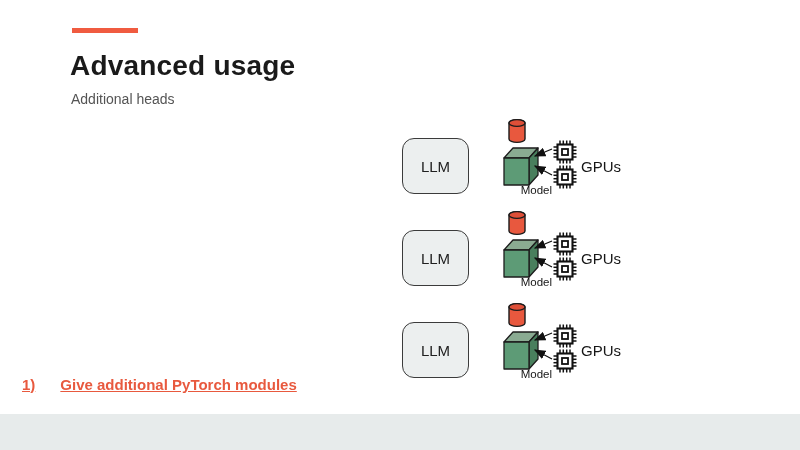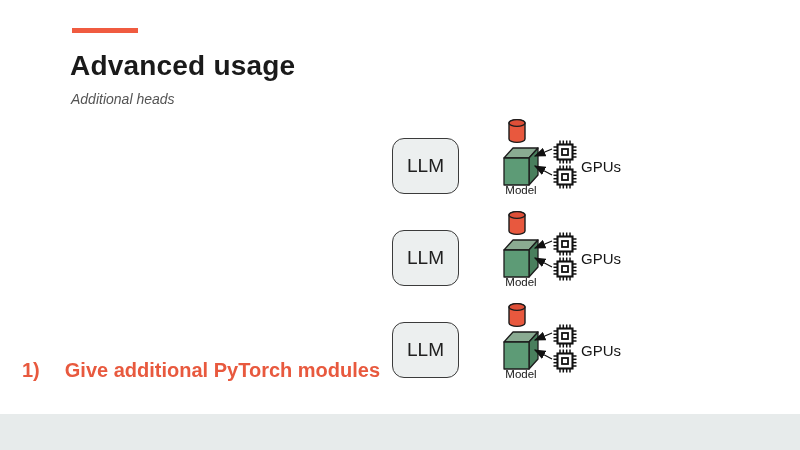--- a/index.html
+++ b/index.html
@@ -23,7 +23,7 @@
 
   .accent-bar{position:absolute;left:72px;top:28px;width:66px;height:5px;background:var(--accent);}
   .title{position:absolute;left:70px;top:50px;font-size:28px;font-weight:800;color:var(--ink);letter-spacing:.2px;text-align:center;}
-  .subtitle{position:absolute;left:71px;top:91px;font-size:14px;font-style:italic;color:#545454;}
+  .subtitle{position:absolute;left:71px;top:91px;font-size:14px;color:#545454;}
 
   .node-box{
     position:absolute;background:var(--box-fill);

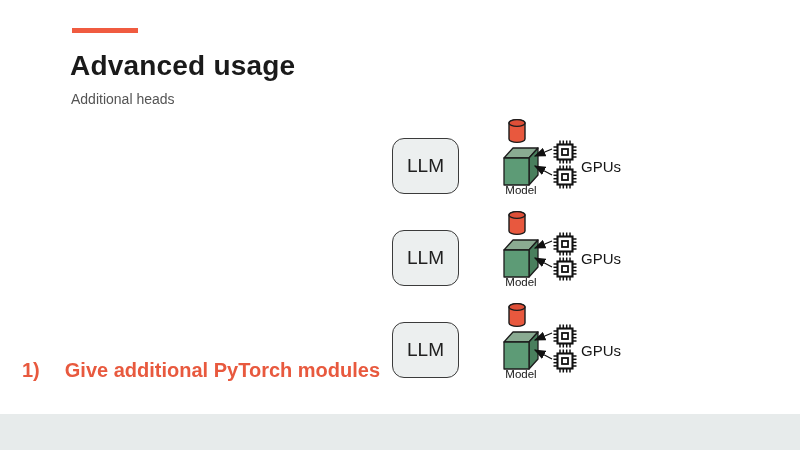--- a/index.html
+++ b/index.html
@@ -34,7 +34,7 @@
   .rl-box{left:78px;top:173px;width:70px;height:58px;font-size:16px;}
 
   .llm-row{position:absolute;left:390px;width:230px;height:82px;}
-  .llm-row .llm-box{left:2px;top:20px;width:67px;height:56px;font-size:19px;}
+  .llm-row .llm-box{left:12px;top:20px;width:67px;height:56px;font-size:15px;}
   .row-1{top:118px;} .row-2{top:210px;} .row-3{top:302px;}
 
   .cyl-icon{position:absolute;left:117px;top:0;}

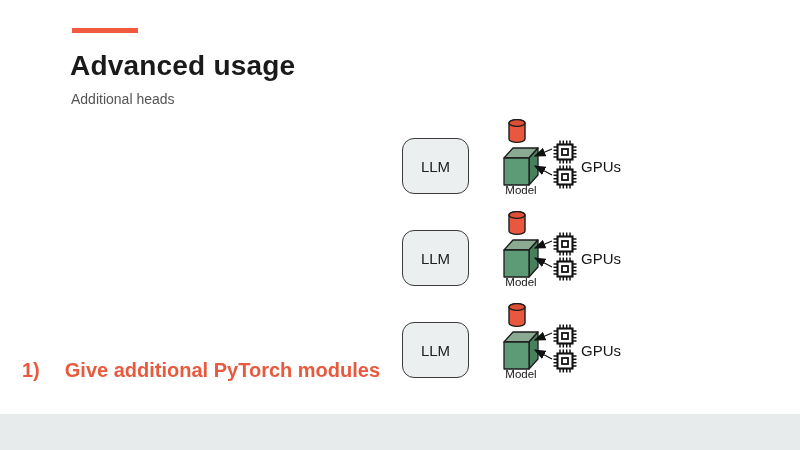--- a/index.html
+++ b/index.html
@@ -39,7 +39,7 @@
 
   .cyl-icon{position:absolute;left:117px;top:0;}
   .cube-icon{position:absolute;left:112px;top:27px;}
-  .model-label{position:absolute;left:100px;top:66px;width:62px;text-align:center;font-size:11.5px;color:#161616;}
+  .model-label{position:absolute;left:100px;top:66px;width:62px;text-align:right;font-size:11.5px;color:#161616;}
   .chip-1{position:absolute;left:163px;top:22px;}
   .chip-2{position:absolute;left:163px;top:47px;}
   .gpus-label{position:absolute;left:191px;top:40px;font-size:15px;color:#161616;}

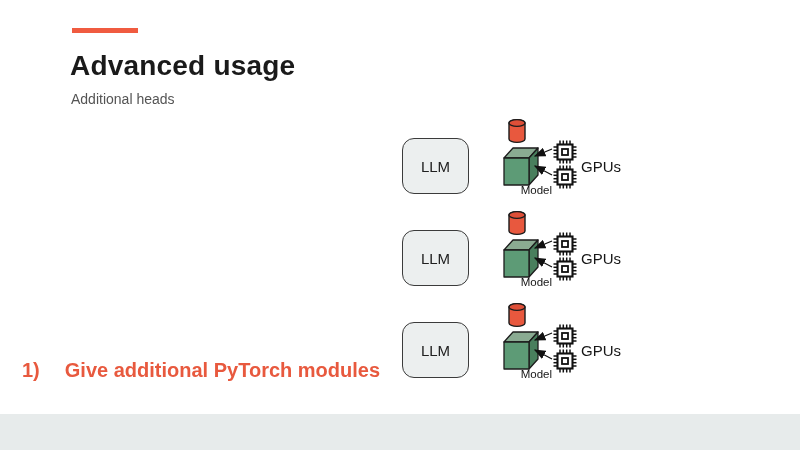--- a/index.html
+++ b/index.html
@@ -45,7 +45,7 @@
   .gpus-label{position:absolute;left:191px;top:40px;font-size:15px;color:#161616;}
   .arrows{position:absolute;left:0;top:0;pointer-events:none;}
 
-  .footnote{position:absolute;left:22px;top:359px;font-size:20px;font-weight:700;color:var(--footnote);}
+  .footnote{position:absolute;left:22px;top:376px;font-size:15px;font-weight:700;color:var(--footnote);text-decoration:underline;}
   .footnote .fn-text{margin-left:25px;}
 
   .bottom-band{position:absolute;left:0;top:414px;width:800px;height:36px;background:var(--bottom-band);}

